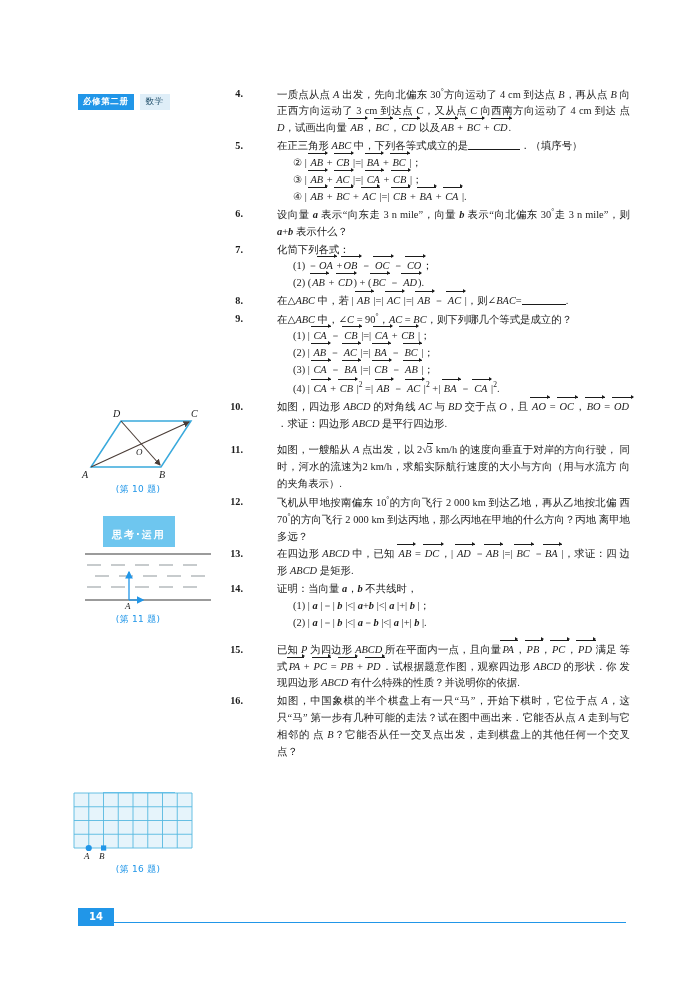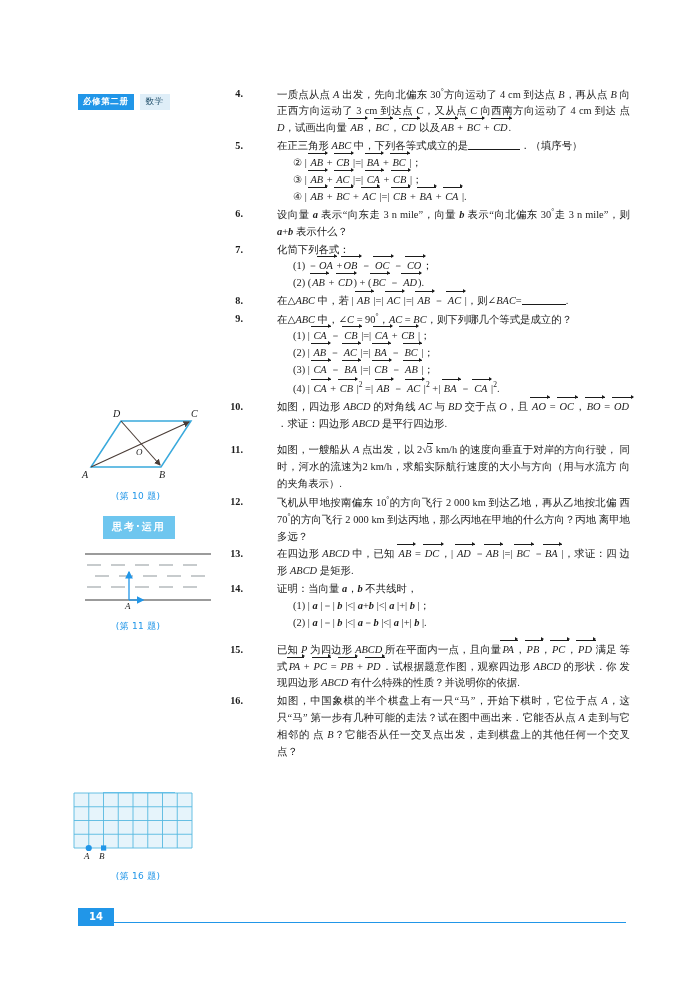--- a/index.html
+++ b/index.html
@@ -84,7 +84,7 @@
   .fig{position:absolute;}
   .figcap{
     text-align:center;color:#2196e8;
-    font-size:9px;margin-top:10px;
+    font-size:9px;margin-top:3px;
     font-family:"DejaVu Sans","Liberation Sans",sans-serif;
     letter-spacing:.3px;
   }

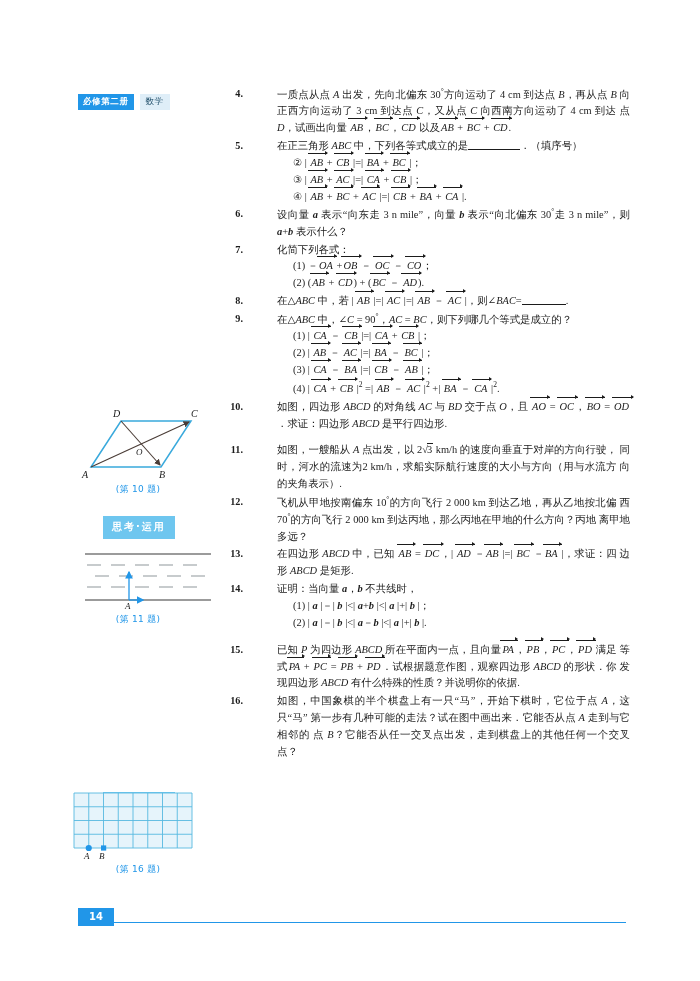--- a/index.html
+++ b/index.html
@@ -93,7 +93,7 @@
     background:#6ec6ef;color:#ffffff;
     font-family:"DejaVu Sans","Liberation Sans",sans-serif;
     font-size:10px;font-weight:bold;letter-spacing:2px;
-    padding:4px 9px 5px 9px;
+    padding:12px 9px 5px 9px;
     white-space:nowrap;
   }
   .pagenum{

